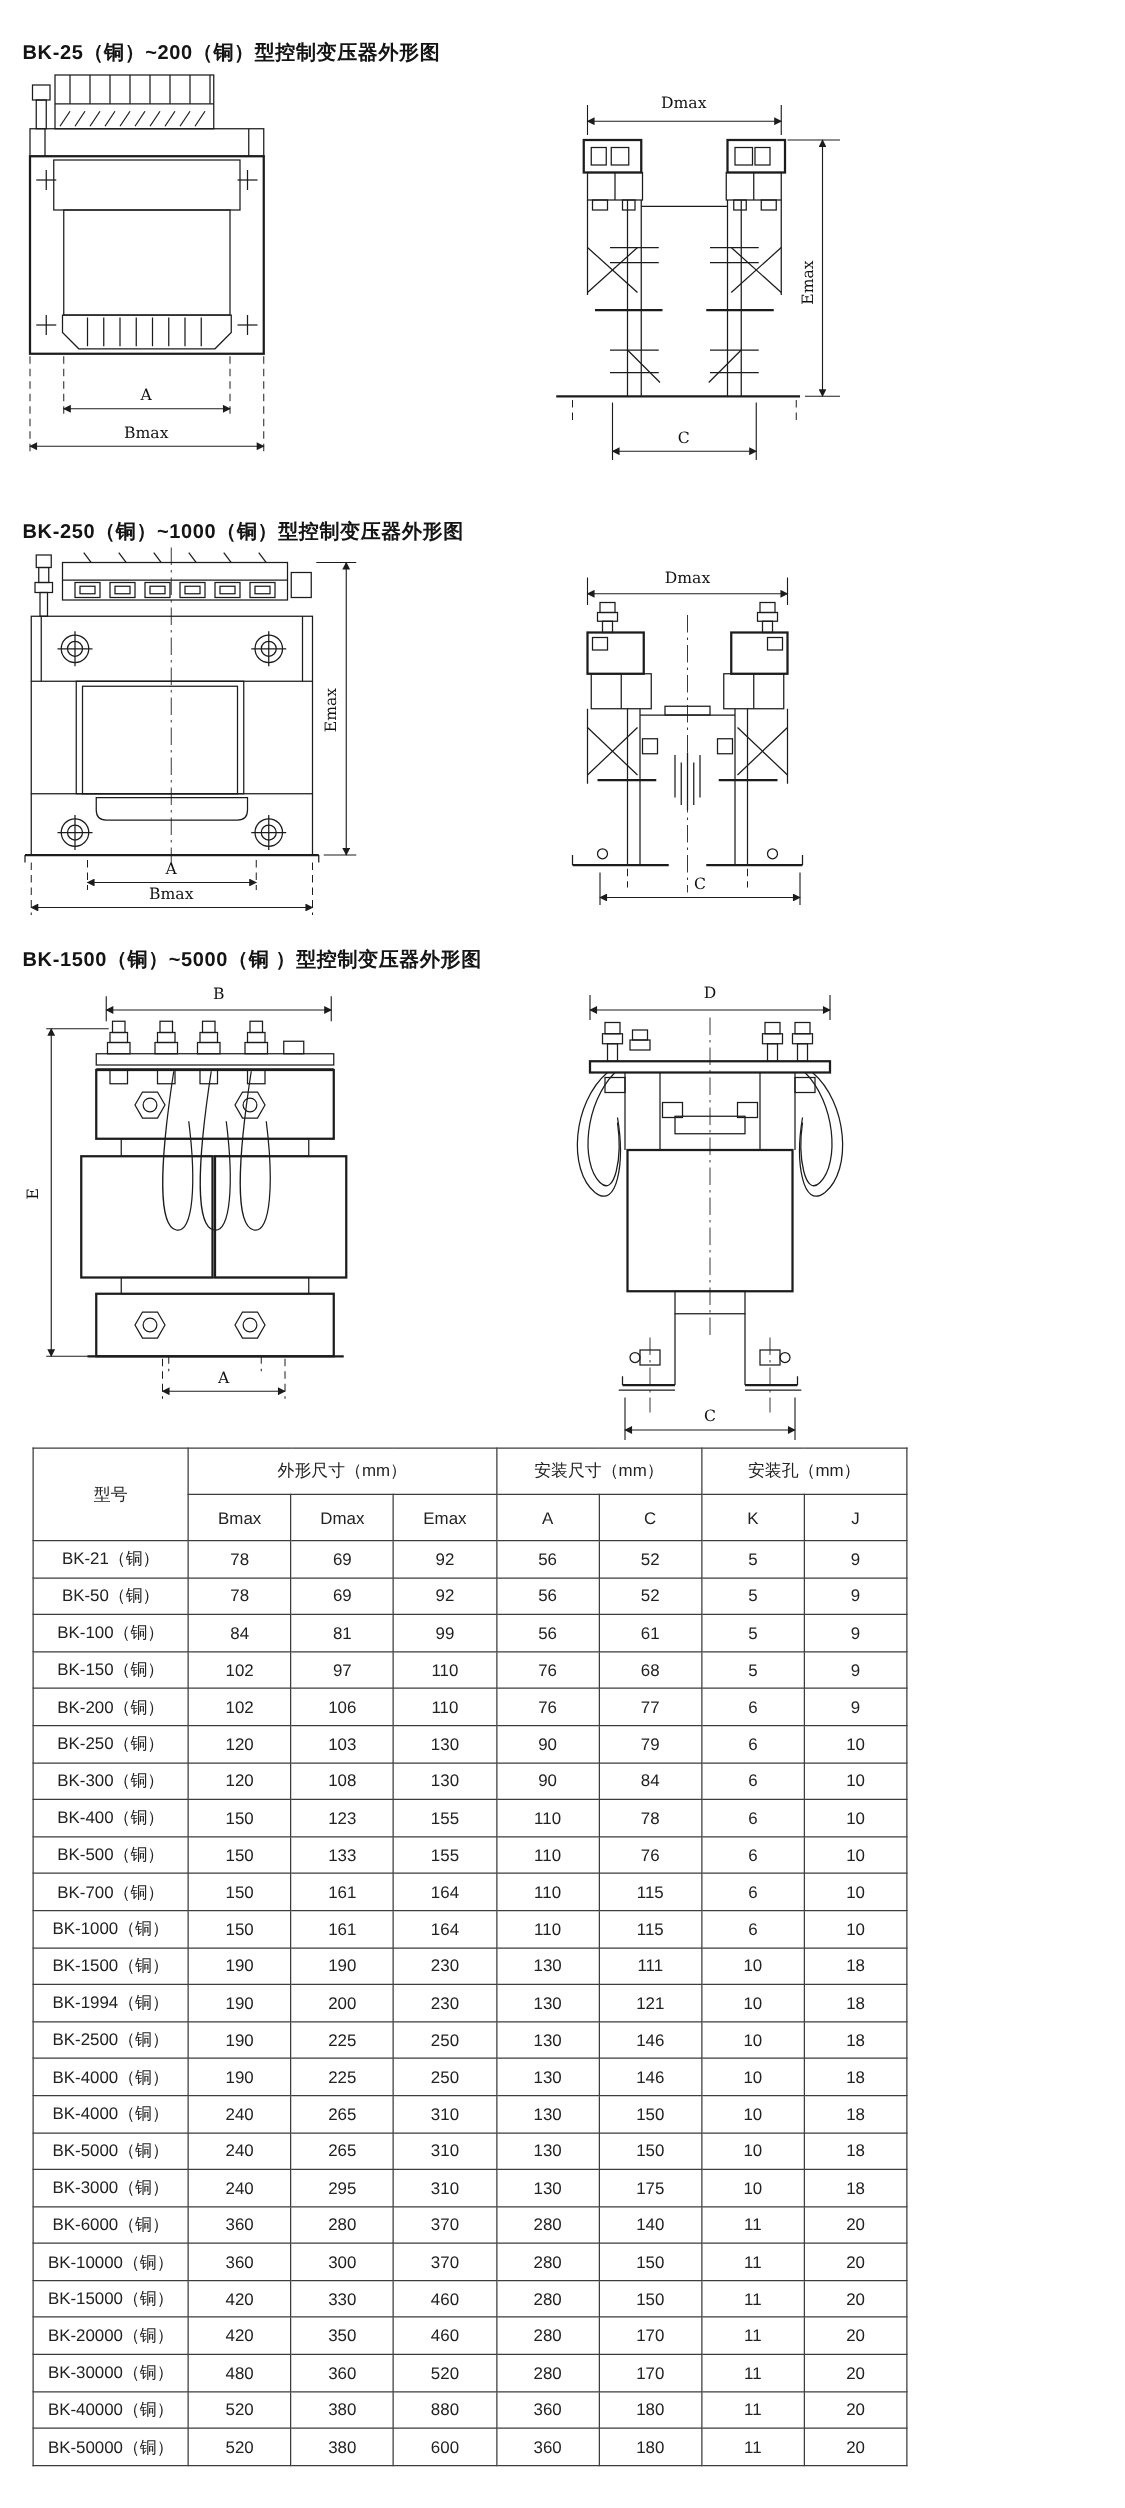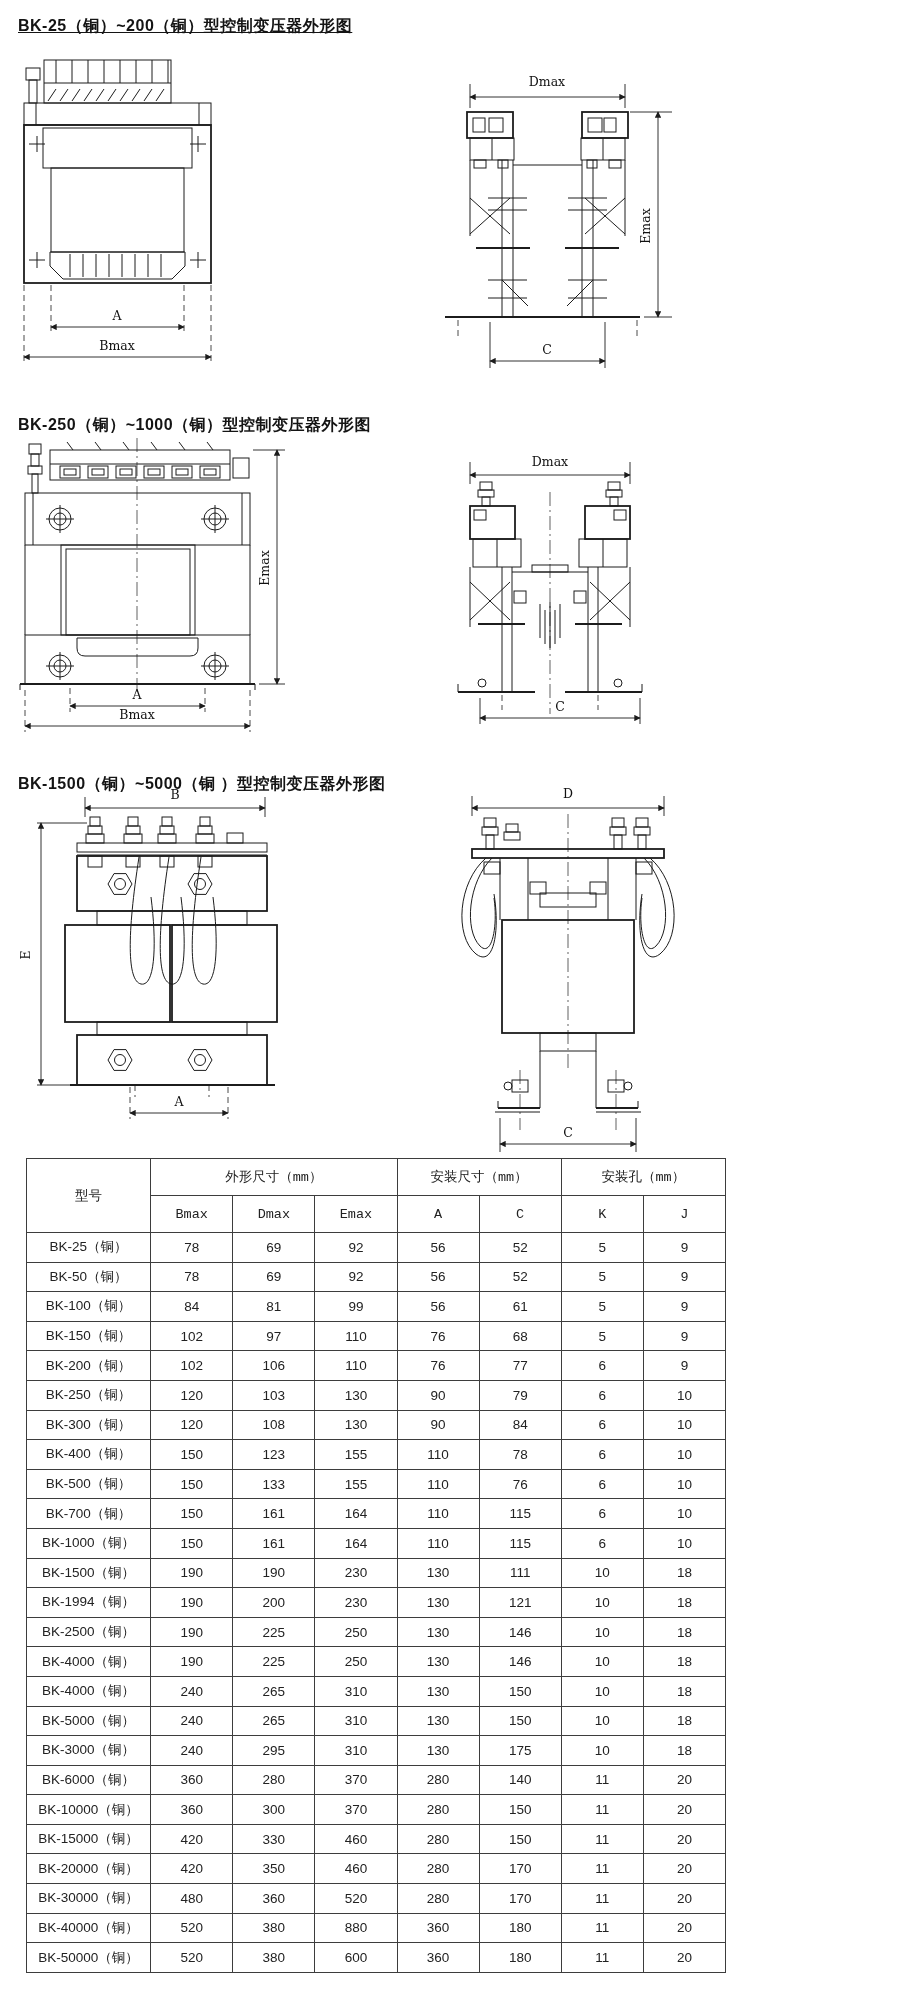--- a/index.html
+++ b/index.html
@@ -23,7 +23,7 @@
 </head>
 <body>
 
-<div class="abs sec-title" style="left:18px;top:16px;text-decoration:underline;">BK-25（铜）~200（铜）型控制变压器外形图</div>
+<div class="abs sec-title" style="left:18px;top:32px;">BK-25（铜）~200（铜）型控制变压器外形图</div>
 
 <svg class="abs" style="left:20px;top:52px;" width="195" height="315" viewBox="0 0 195 315">
   <defs>

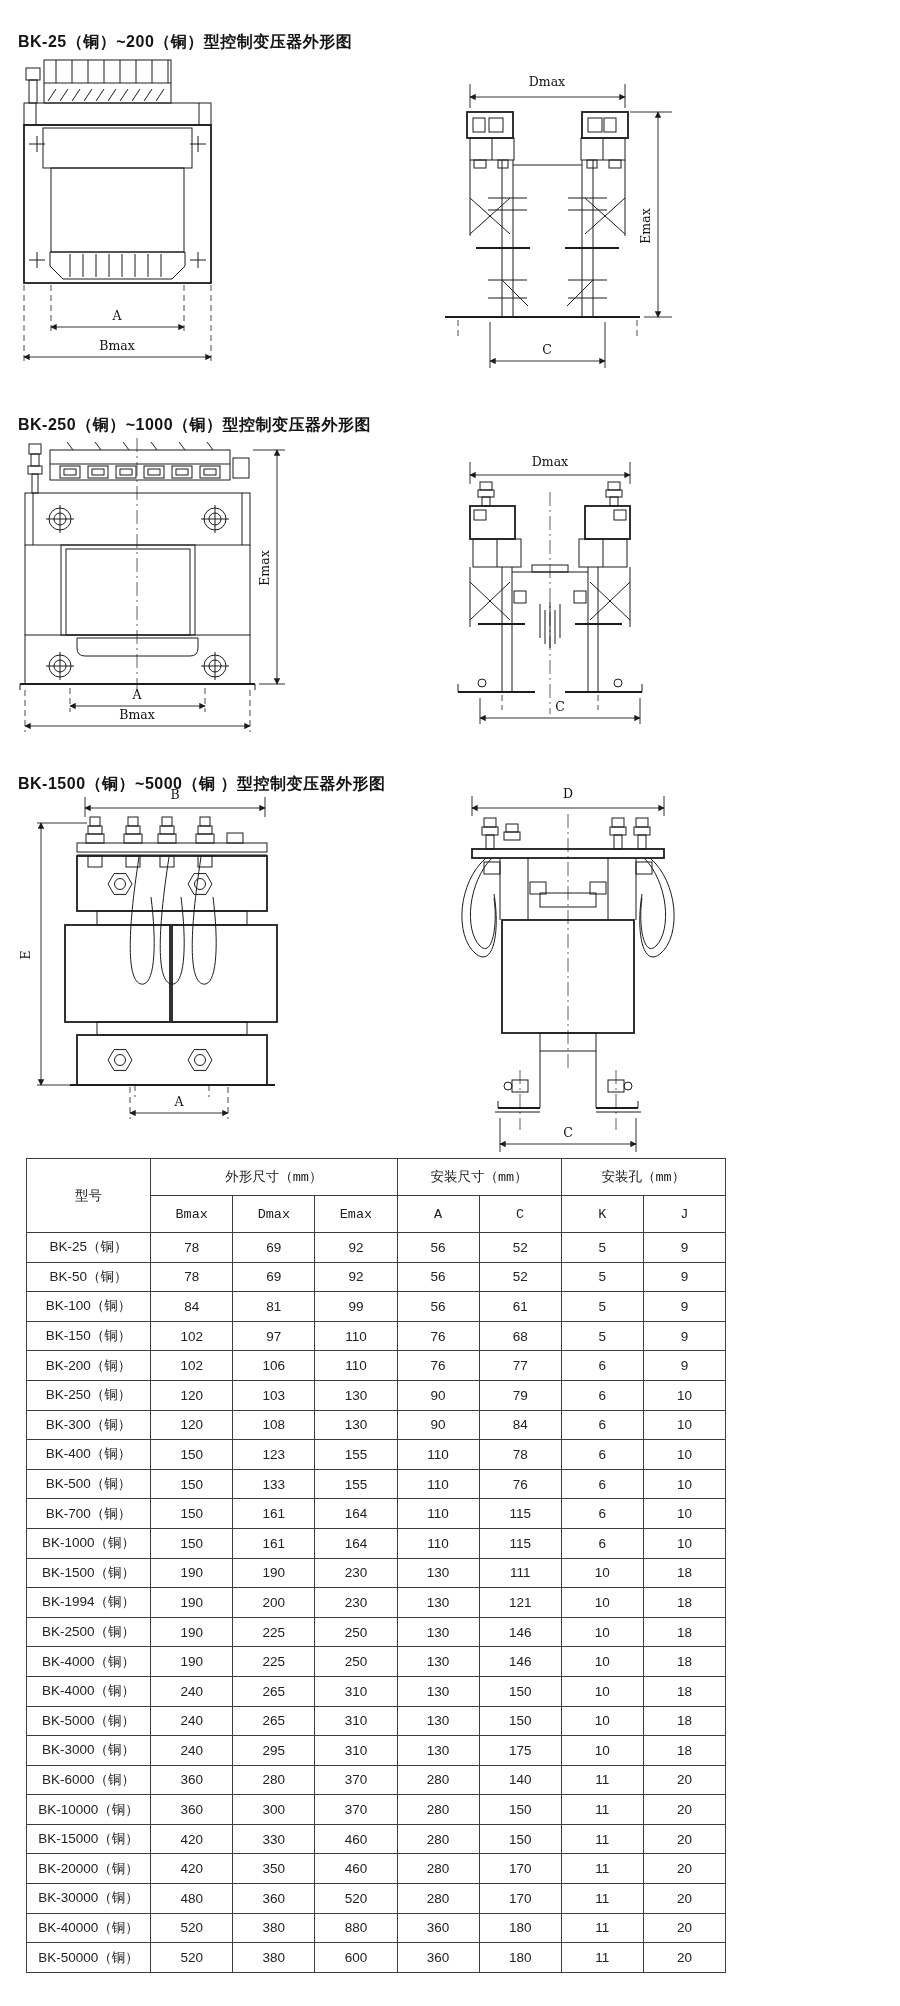--- a/index.html
+++ b/index.html
@@ -329,7 +329,7 @@
   <text x="120" y="259" text-anchor="middle">C</text>
 </svg>
 
-<div class="abs sec-title" style="left:18px;top:758px;margin-top:16px;">BK-1500（铜）~5000（铜 ）型控制变压器外形图</div>
+<div class="abs sec-title" style="left:18px;top:758px;">BK-1500（铜）~5000（铜 ）型控制变压器外形图</div>
 
 <svg class="abs" style="left:15px;top:785px;" width="300" height="350" viewBox="0 0 300 350">
   <defs>

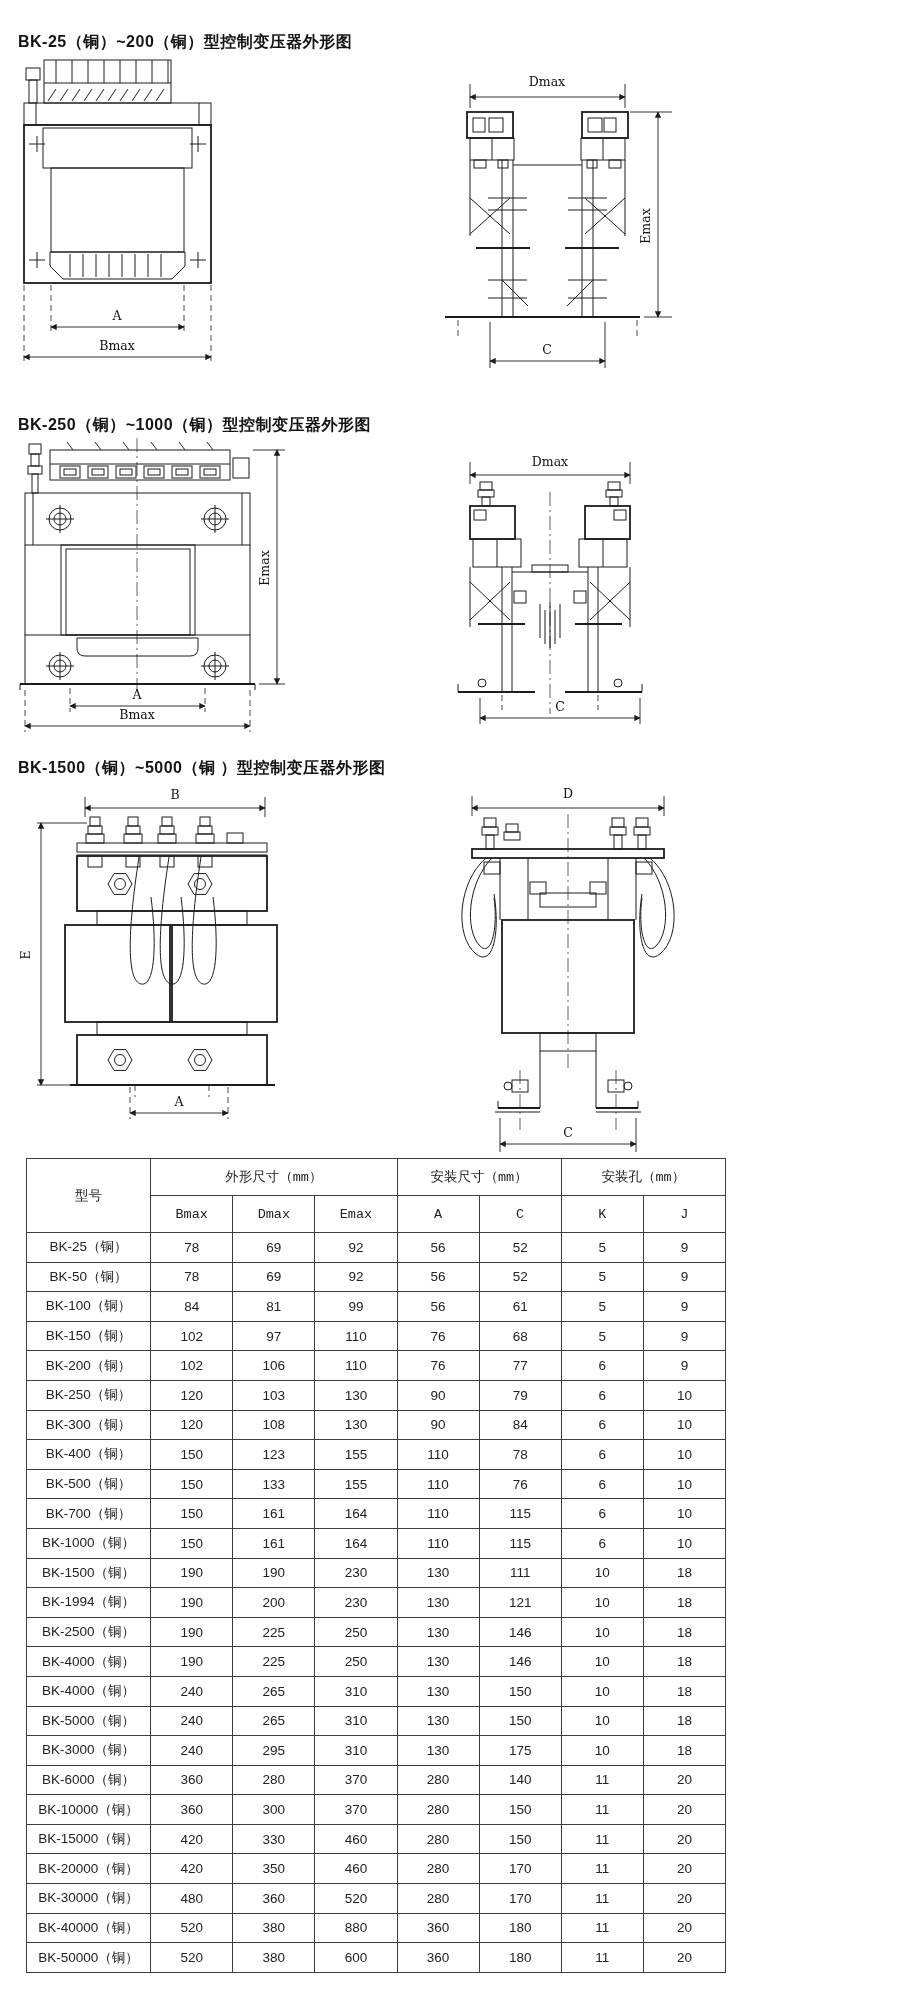--- a/index.html
+++ b/index.html
@@ -16,7 +16,7 @@
   table.spec{border-collapse:collapse;table-layout:fixed;width:700px;background:#fff;}
   table.spec th, table.spec td{border:1px solid #3d3d3d;text-align:center;vertical-align:middle;
     font-weight:400;font-size:13.5px;color:#222;padding:0;}
-  table.spec thead th{height:36px;font-family:Liberation Mono, monospace;}
+  table.spec thead th{height:36px;}
   table.spec tbody td{height:28.6px;}
   col.c-model{width:124px;} col.c-val{width:82px;}
 </style>

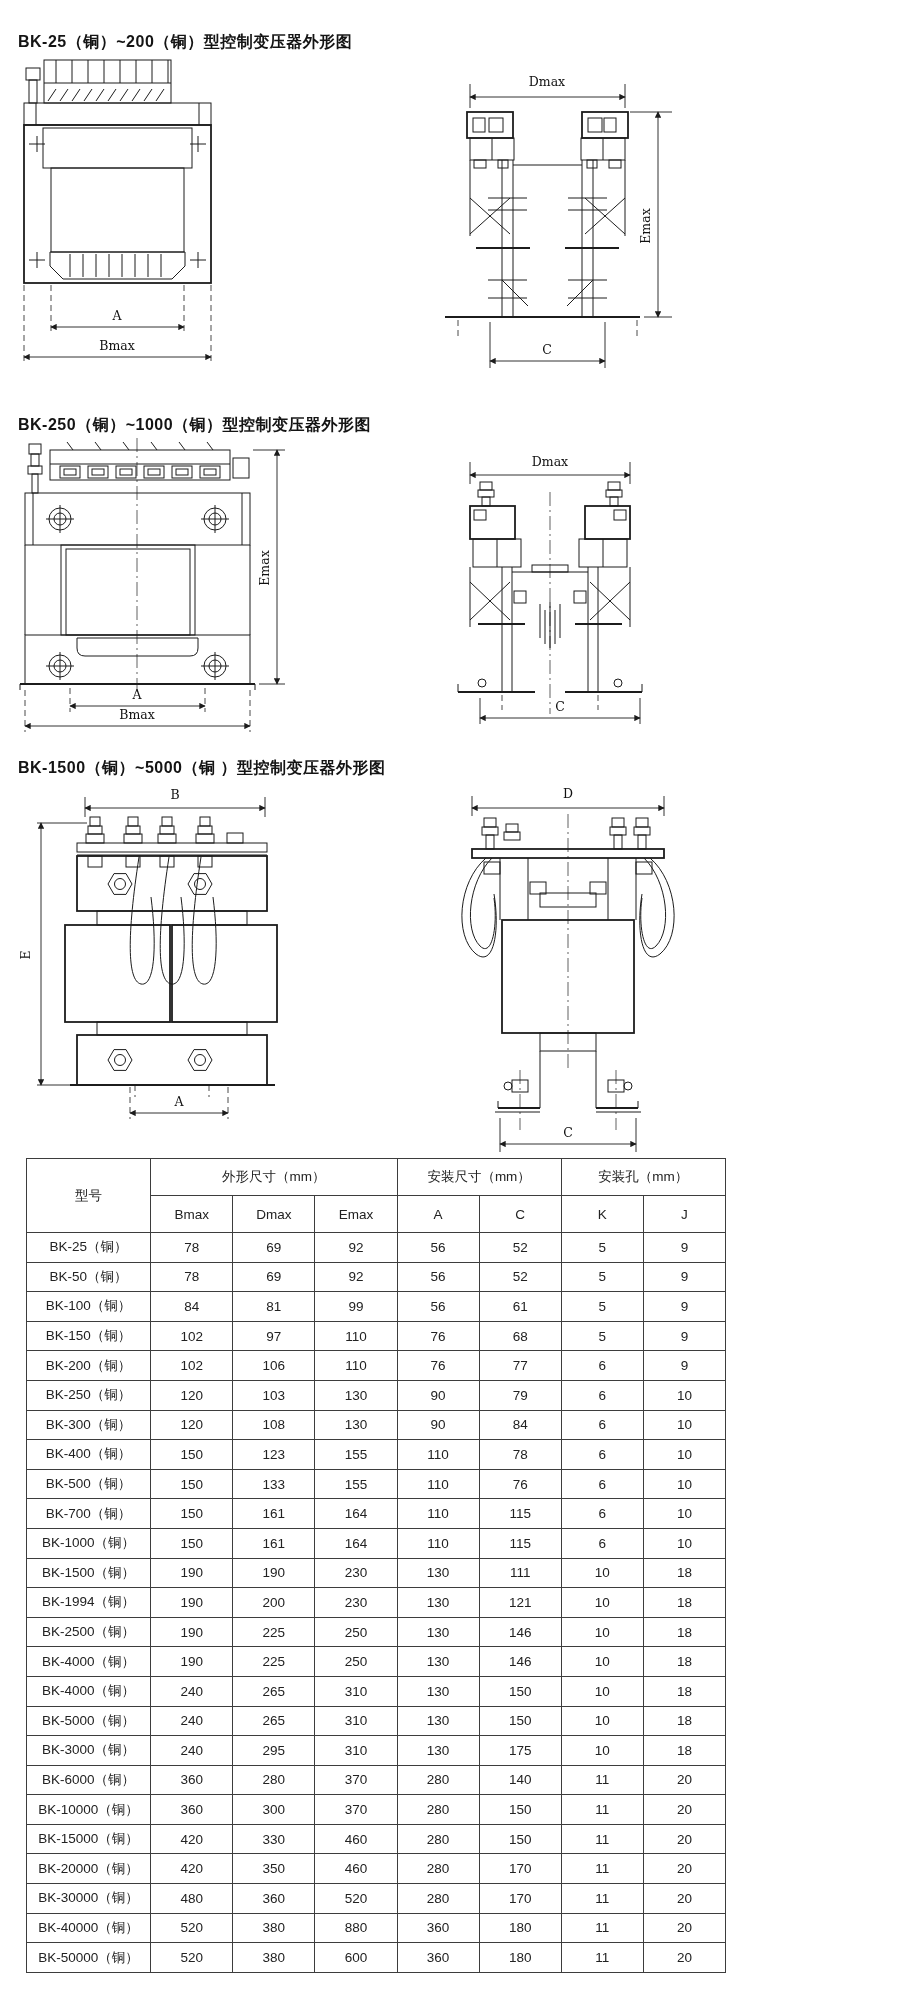--- a/index.html
+++ b/index.html
@@ -501,7 +501,7 @@
     </thead>
     <tbody>
         <tr>
-          <td>BK-25（铜）</td>
+          <td>BK-21（铜）</td>
           <td>78</td>
           <td>69</td>
           <td>92</td>

